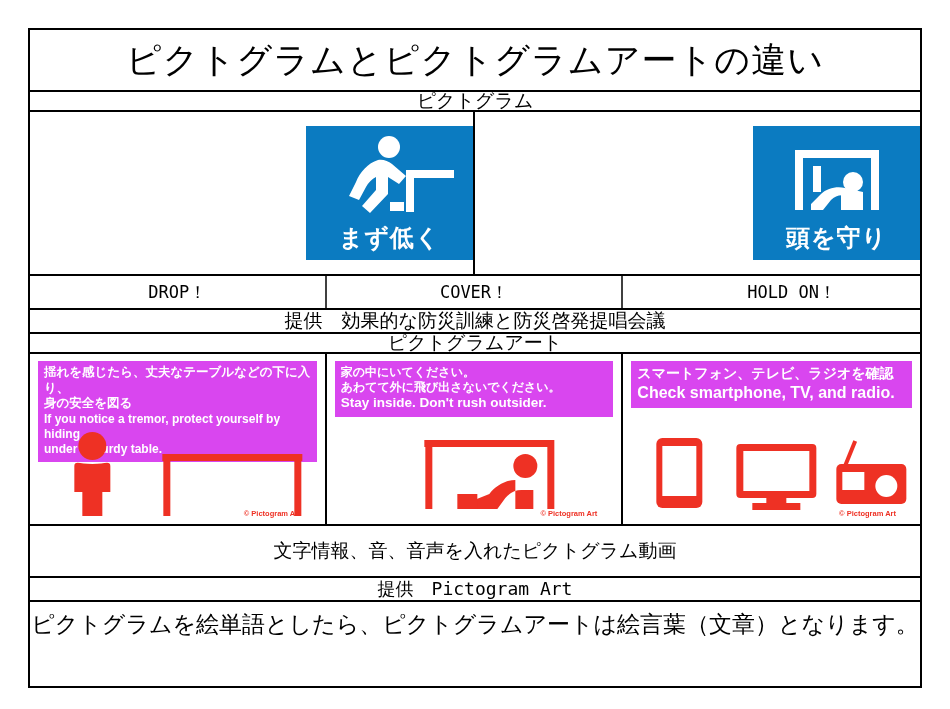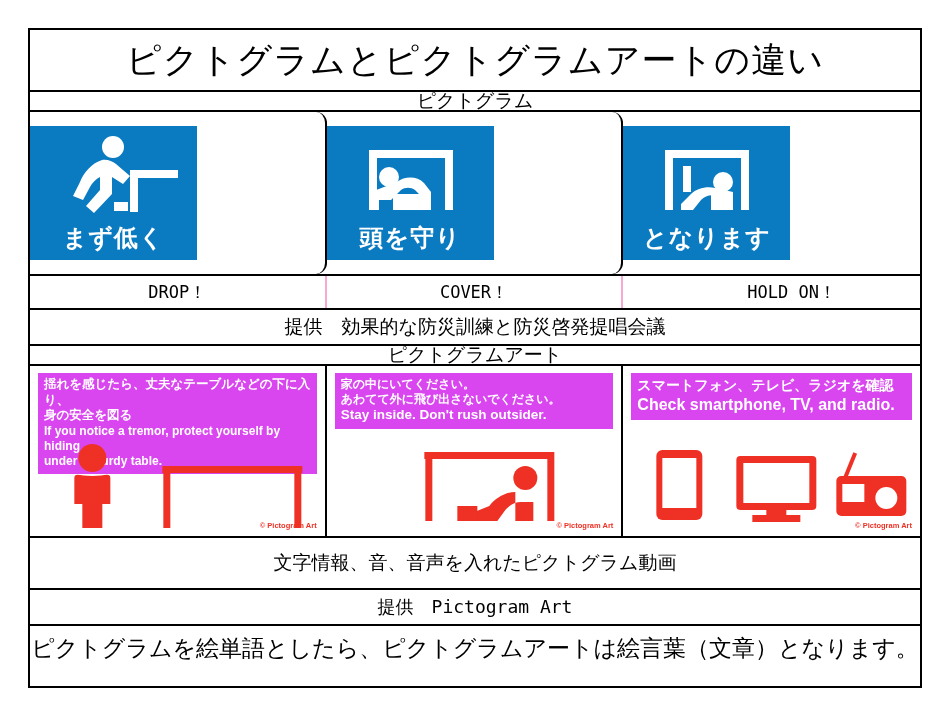--- a/index.html
+++ b/index.html
@@ -61,9 +61,8 @@
     border-right: 2px solid #000;
     display: flex;
     align-items: center;
-    justify-content: flex-start;
-    box-sizing: border-box;
-    border-radius: 11px;
+    justify-content: flex-end;
+    box-sizing: border-box;
   }
   .picto-cell:last-child { border-right: none; }
 

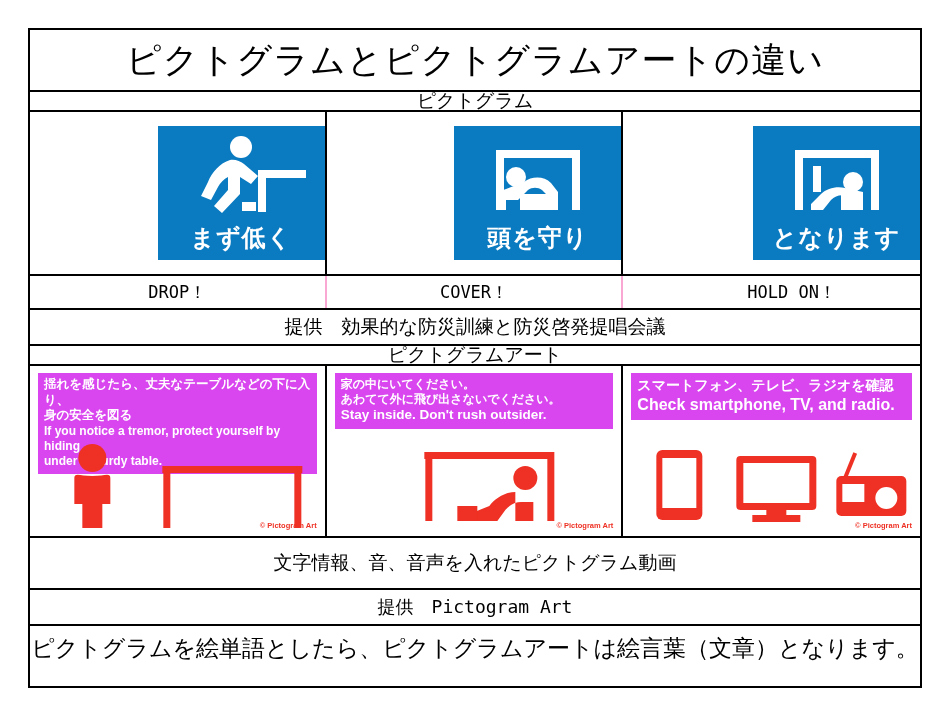--- a/index.html
+++ b/index.html
@@ -201,21 +201,6 @@
         </div>
       </div>
 
-      <div class="picto-cell">
-        <div class="blue-sign">
-          <svg class="art" viewBox="0 0 167 90">
-            <g fill="#ffffff">
-              <rect x="42" y="20" width="84" height="8"></rect>
-              <rect x="42" y="28" width="8" height="52"></rect>
-              <rect x="118" y="28" width="8" height="52"></rect>
-              <circle cx="62" cy="47" r="10"></circle>
-              <path d="M70 52 C78 46 90 46 97 53 L104 62 L104 80 L94 80 L94 66 L88 60 C84 57 78 57 74 60 L64 70 L52 70 L52 80 L44 80 L44 62 Z"></path>
-              <path d="M66 64 L96 64 L96 80 L66 80 Z"></path>
-            </g>
-          </svg>
-          <div class="cap">頭を守り</div>
-        </div>
-      </div>
 
       <div class="picto-cell">
         <div class="blue-sign">

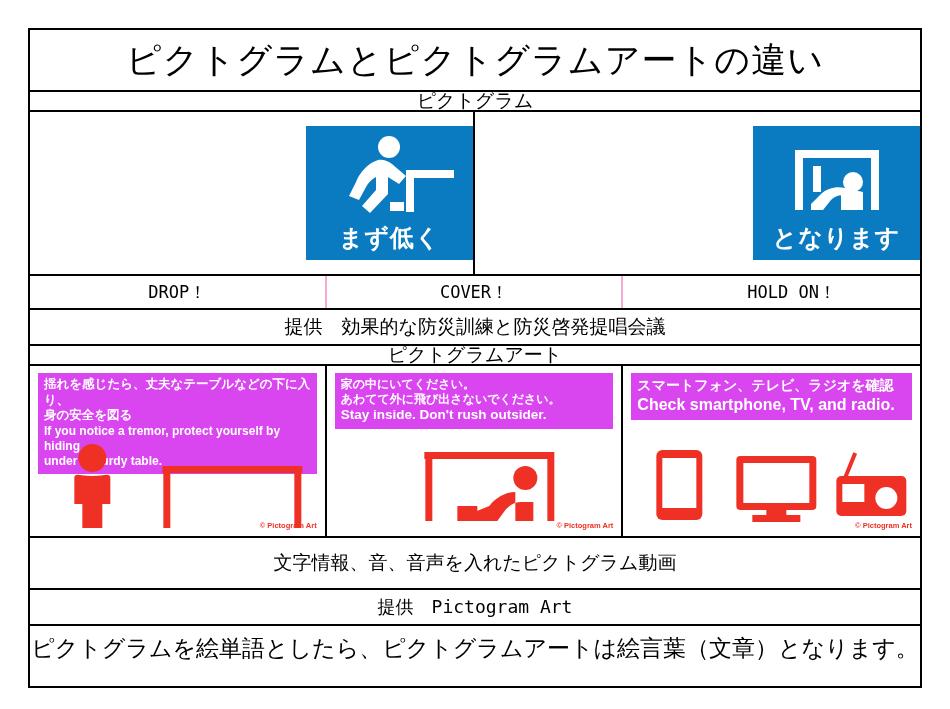--- a/index.html
+++ b/index.html
@@ -215,7 +215,7 @@
               <path d="M88 62 L110 62 L110 80 L88 80 Z"></path>
             </g>
           </svg>
-          <div class="cap">となります</div>
+          <div class="cap">頭を守り</div>
         </div>
       </div>
     </div>

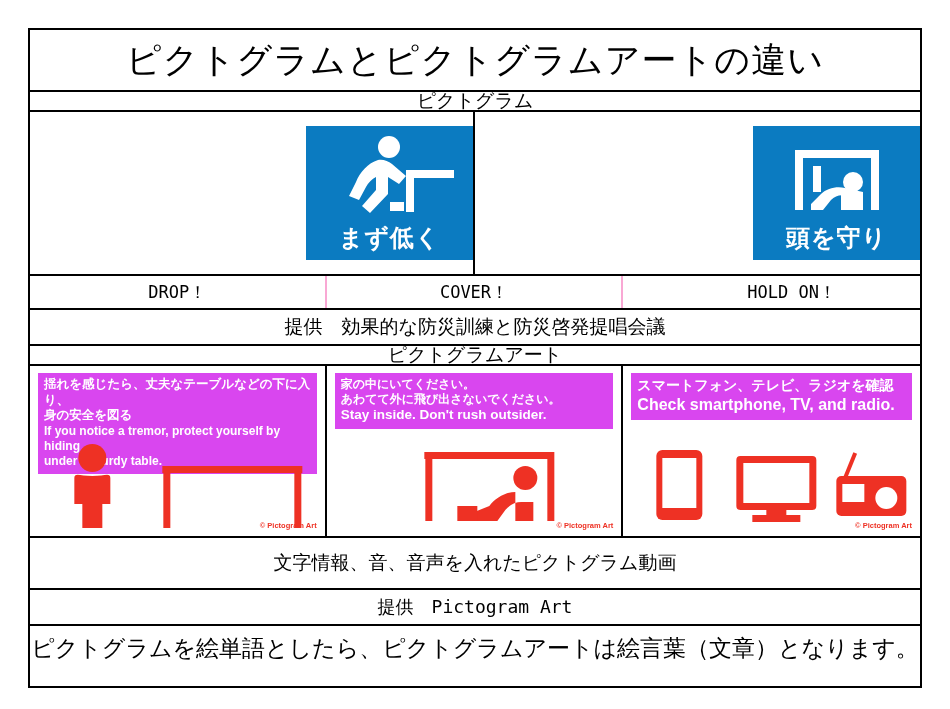--- a/index.html
+++ b/index.html
@@ -98,7 +98,7 @@
   }
   .label-cell {
     flex: 1 1 33.33%;
-    border-right: 2px solid #f9a8d4;
+    border-right: 2px solid #404040;
     display: flex;
     align-items: center;
     justify-content: center;

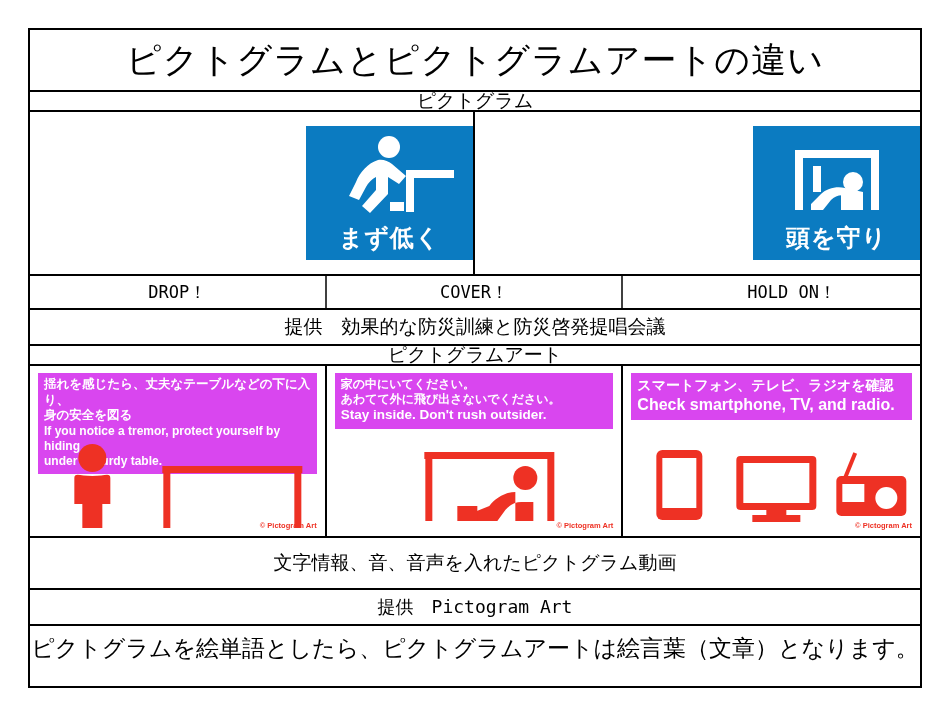--- a/index.html
+++ b/index.html
@@ -109,7 +109,7 @@
   .label-cell:last-child { border-right: none; padding-left: 40px; }
 
   .credit-row {
-    height: 36px;
+    height: 24px;
     font-size: 19px;
   }
   .credit-row.mono {

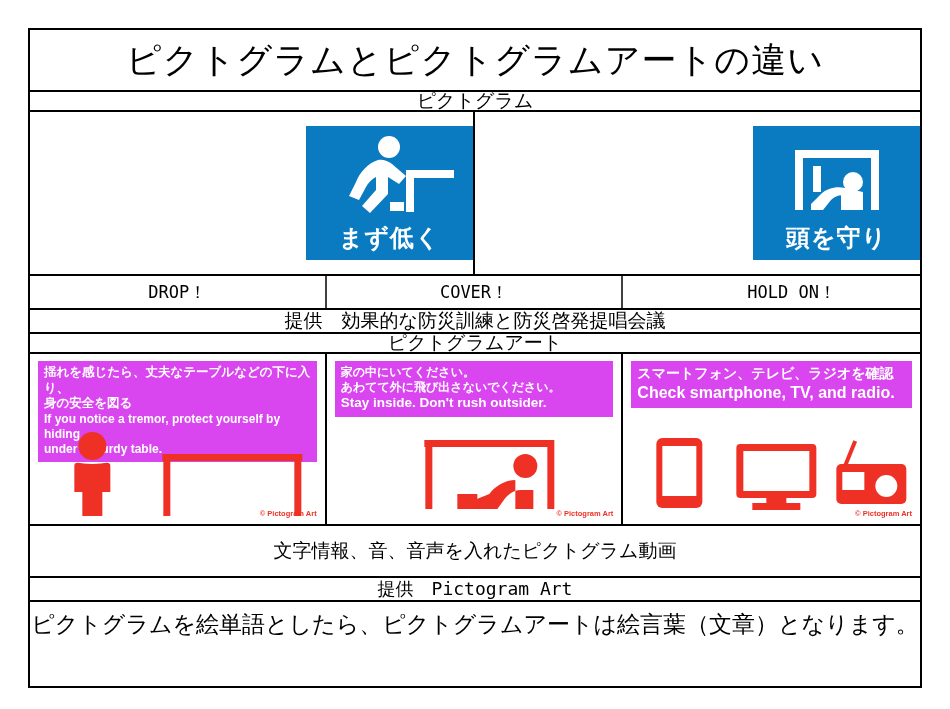--- a/index.html
+++ b/index.html
@@ -152,7 +152,7 @@
 
   .copyright {
     position: absolute;
-    right: 8px;
+    right: 24px;
     bottom: 6px;
     color: #ee3124;
     font-size: 7.5px;

